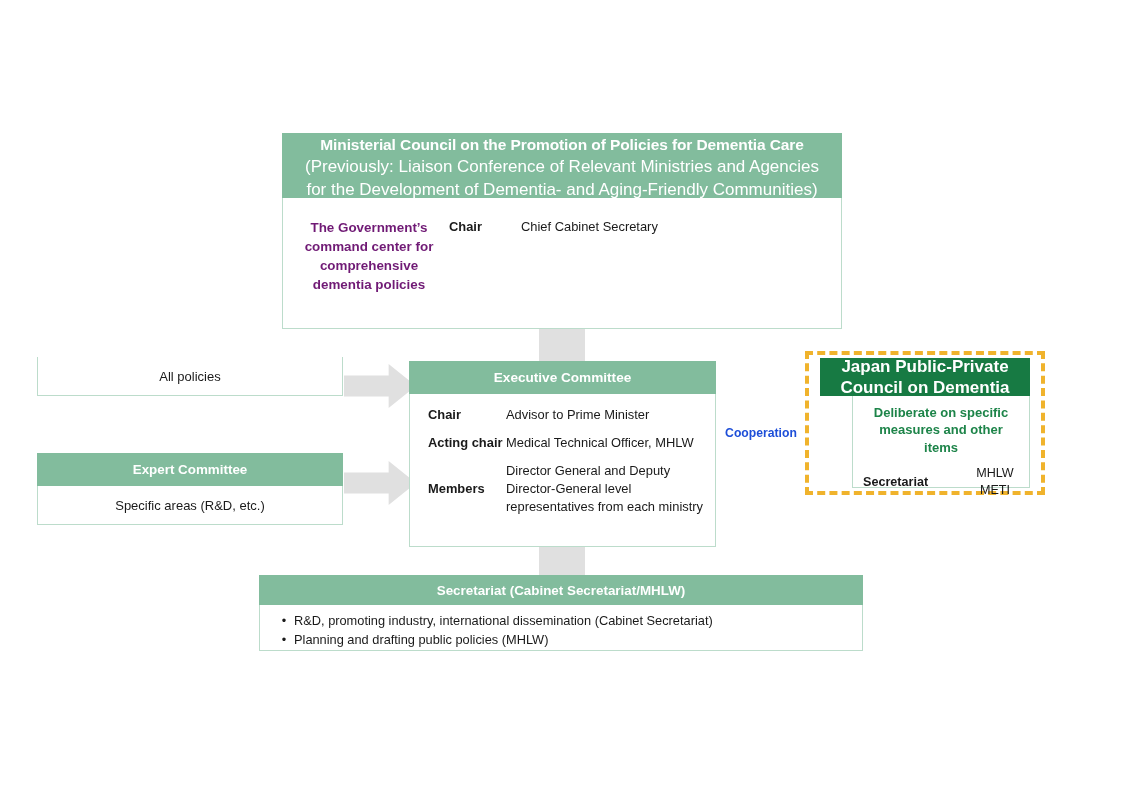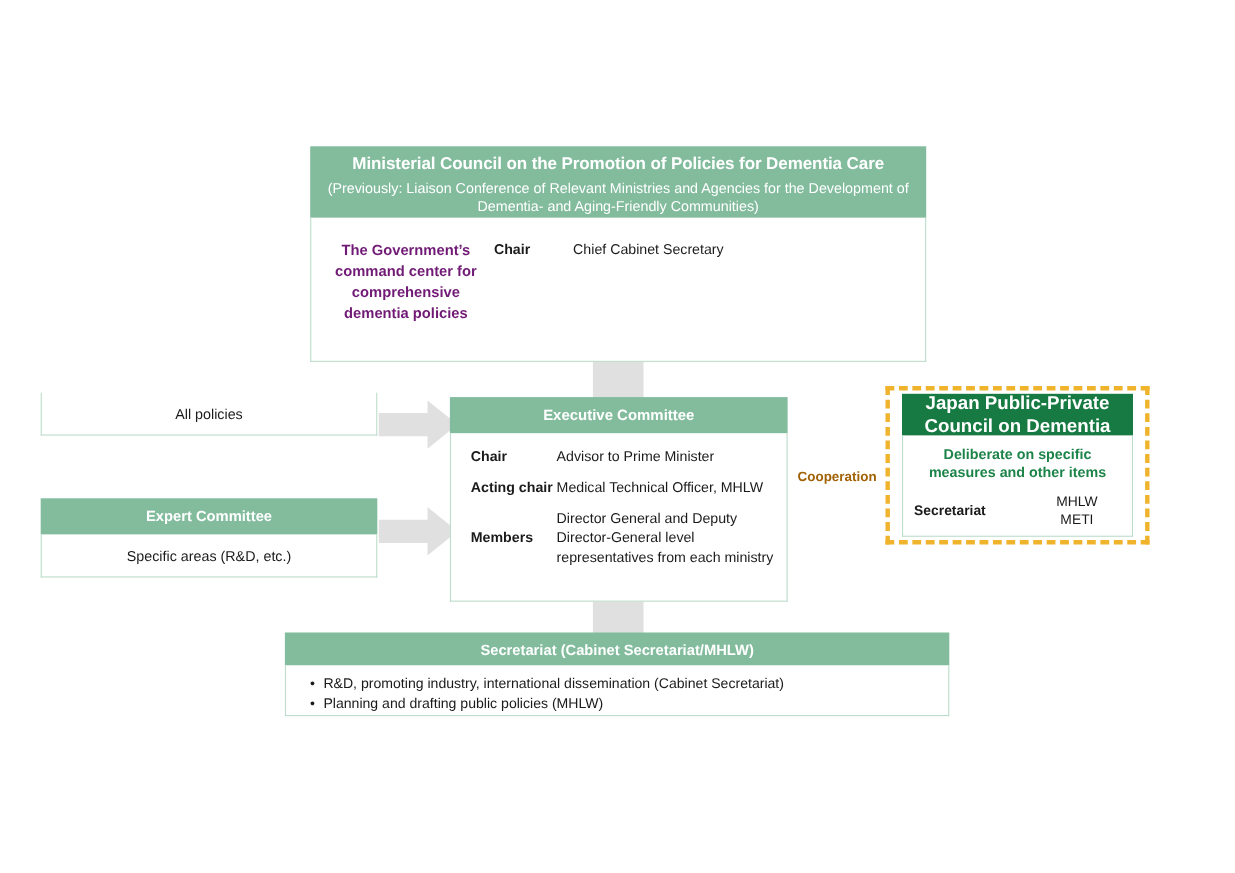--- a/index.html
+++ b/index.html
@@ -65,7 +65,7 @@
     letter-spacing: -0.1px;
   }
   #top-council .title-sub {
-    font-size: 13px;
+    font-size: 17px;
     font-weight: normal;
     line-height: 1.34;
     margin-top: 1px;

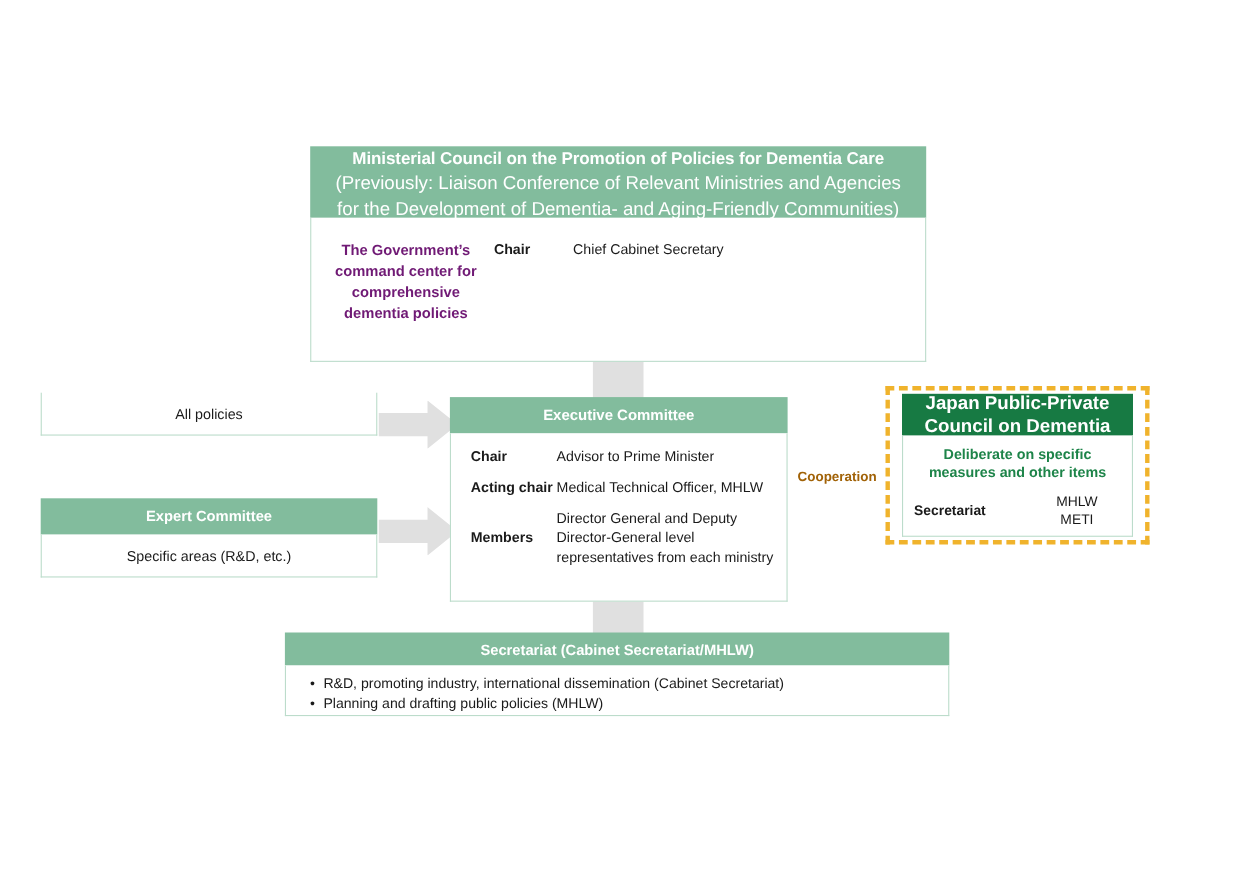--- a/index.html
+++ b/index.html
@@ -179,6 +179,7 @@
   #jppc-box .bx-body {
     height: 92px;
     padding-top: 8px;
+    margin-left: 32px;
   }
   .jppc-deliberate {
     color: #1d8449;

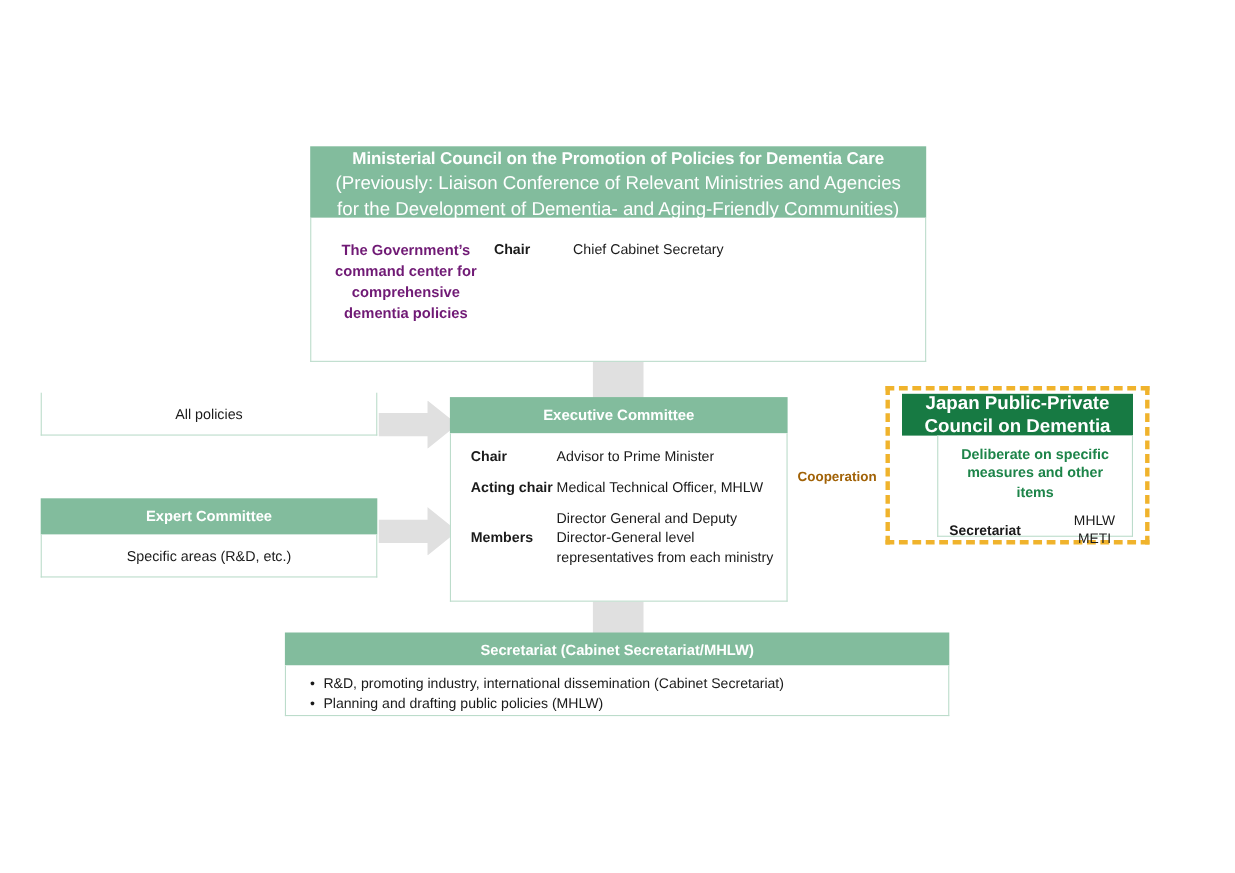--- a/index.html
+++ b/index.html
@@ -262,7 +262,7 @@
     text-align: center;
     font-size: 12.2px;
     font-weight: bold;
-    color: #a16207;
+    color: #1d4ed8;
   }
 </style>
 </head>

